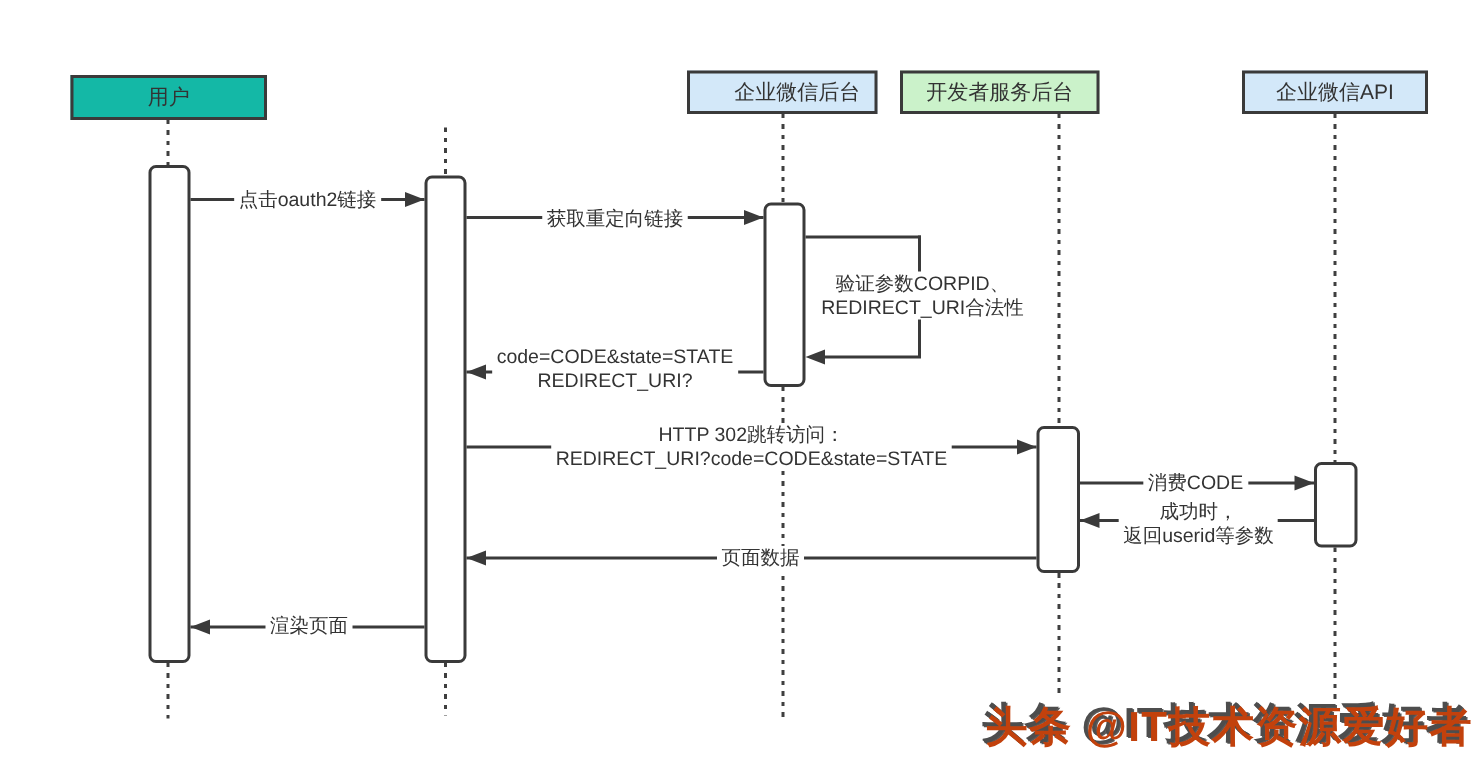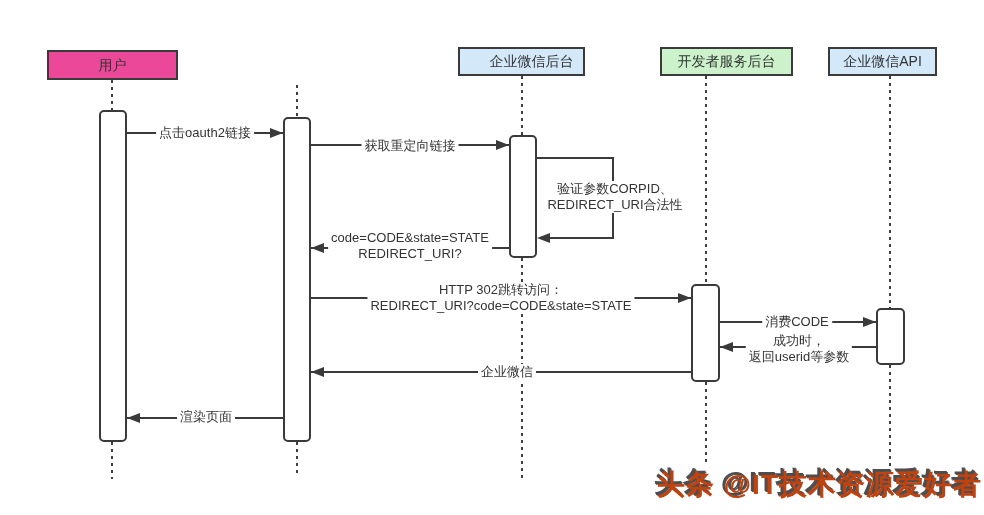--- a/index.html
+++ b/index.html
@@ -13,7 +13,7 @@
     position:absolute;display:flex;flex-direction:column;align-items:center;justify-content:center;
     border:2px solid #3a3a3a;font-size:14px;line-height:17px;color:#333333;text-align:center;
   }
-  .actor.fill-peach{background:#ec4899;font-family:Liberation Serif, serif;}
+  .actor.fill-peach{background:#14b8a6;font-family:Liberation Serif, serif;}
   .actor.fill-blue{background:#d3e8f9;}
   .actor.fill-green{background:#cbf2ca;}
   .actor.client{border-color:#1c3a5e;color:#1c3a5e;background:#cde5f7;font-size:13px;line-height:17px;}

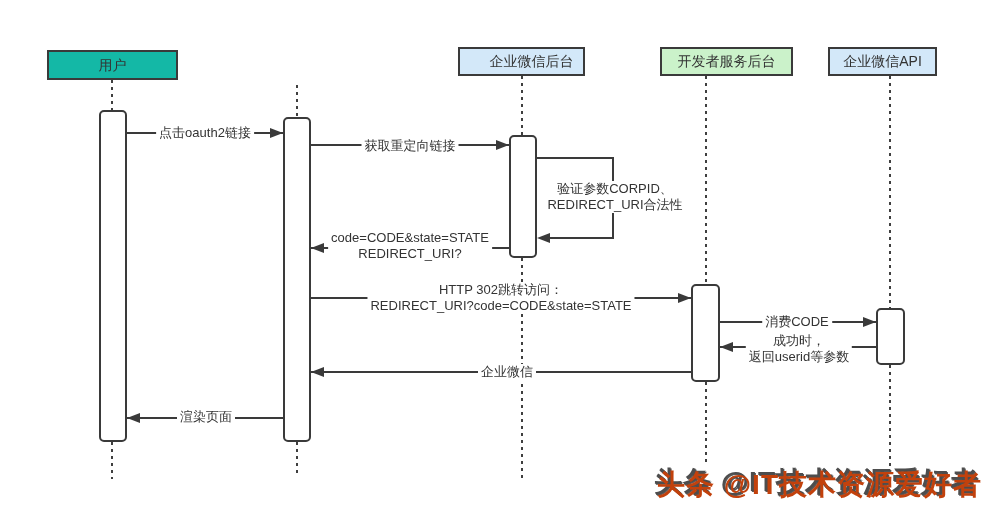--- a/index.html
+++ b/index.html
@@ -53,7 +53,7 @@
   <div class="actor fill-blue" style="left:458px;top:47px;width:127px;height:29px;padding-left:20px;">
     <span>企业微信后台</span>
   </div>
-  <div class="actor fill-green" style="left:660px;top:47px;width:133px;height:29px;">
+  <div class="actor fill-green" style="left:600px;top:47px;width:133px;height:29px;">
     <span>开发者服务后台</span>
   </div>
   <div class="actor fill-blue" style="left:828px;top:47px;width:109px;height:29px;">

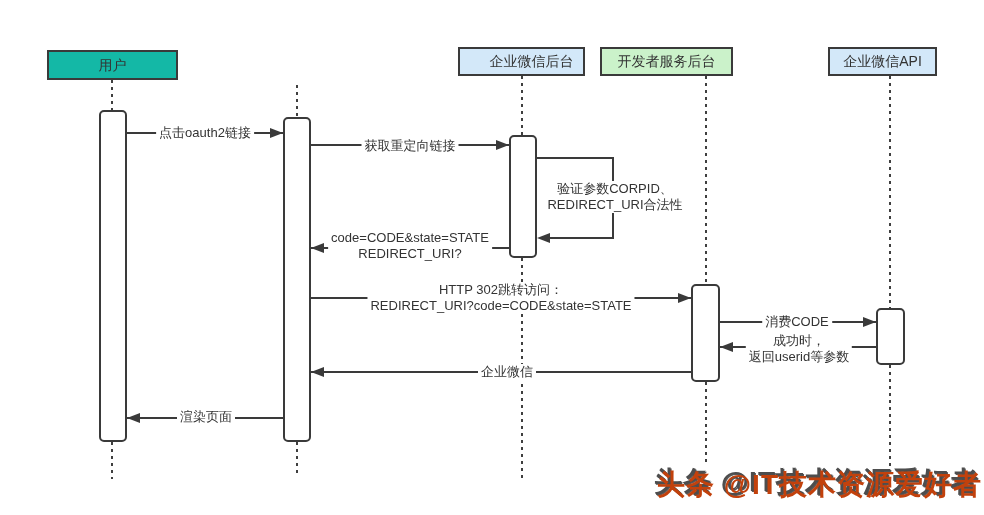--- a/index.html
+++ b/index.html
@@ -56,7 +56,7 @@
   <div class="actor fill-green" style="left:600px;top:47px;width:133px;height:29px;">
     <span>开发者服务后台</span>
   </div>
-  <div class="actor fill-blue" style="left:828px;top:47px;width:109px;height:29px;">
+  <div class="actor fill-blue" style="left:828px;top:47px;width:124px;height:29px;">
     <span>企业微信API</span>
   </div>
 

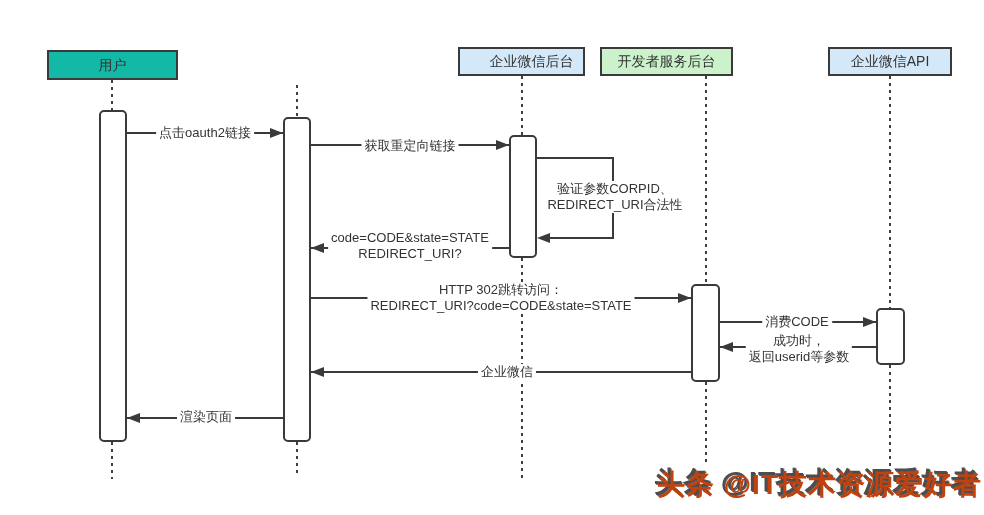--- a/index.html
+++ b/index.html
@@ -121,7 +121,7 @@
 
   <div class="mline" style="left:311px;top:371px;width:380px;"></div>
   <div class="head-l" style="left:311px;top:367px;"></div>
-  <div class="mlabel" style="left:507px;top:372px;">企业微信</div>
+  <div class="mlabel" style="left:507px;top:372px;">页面数据</div>
 
   <div class="mline" style="left:127px;top:417px;width:156px;"></div>
   <div class="head-l" style="left:127px;top:413px;"></div>

